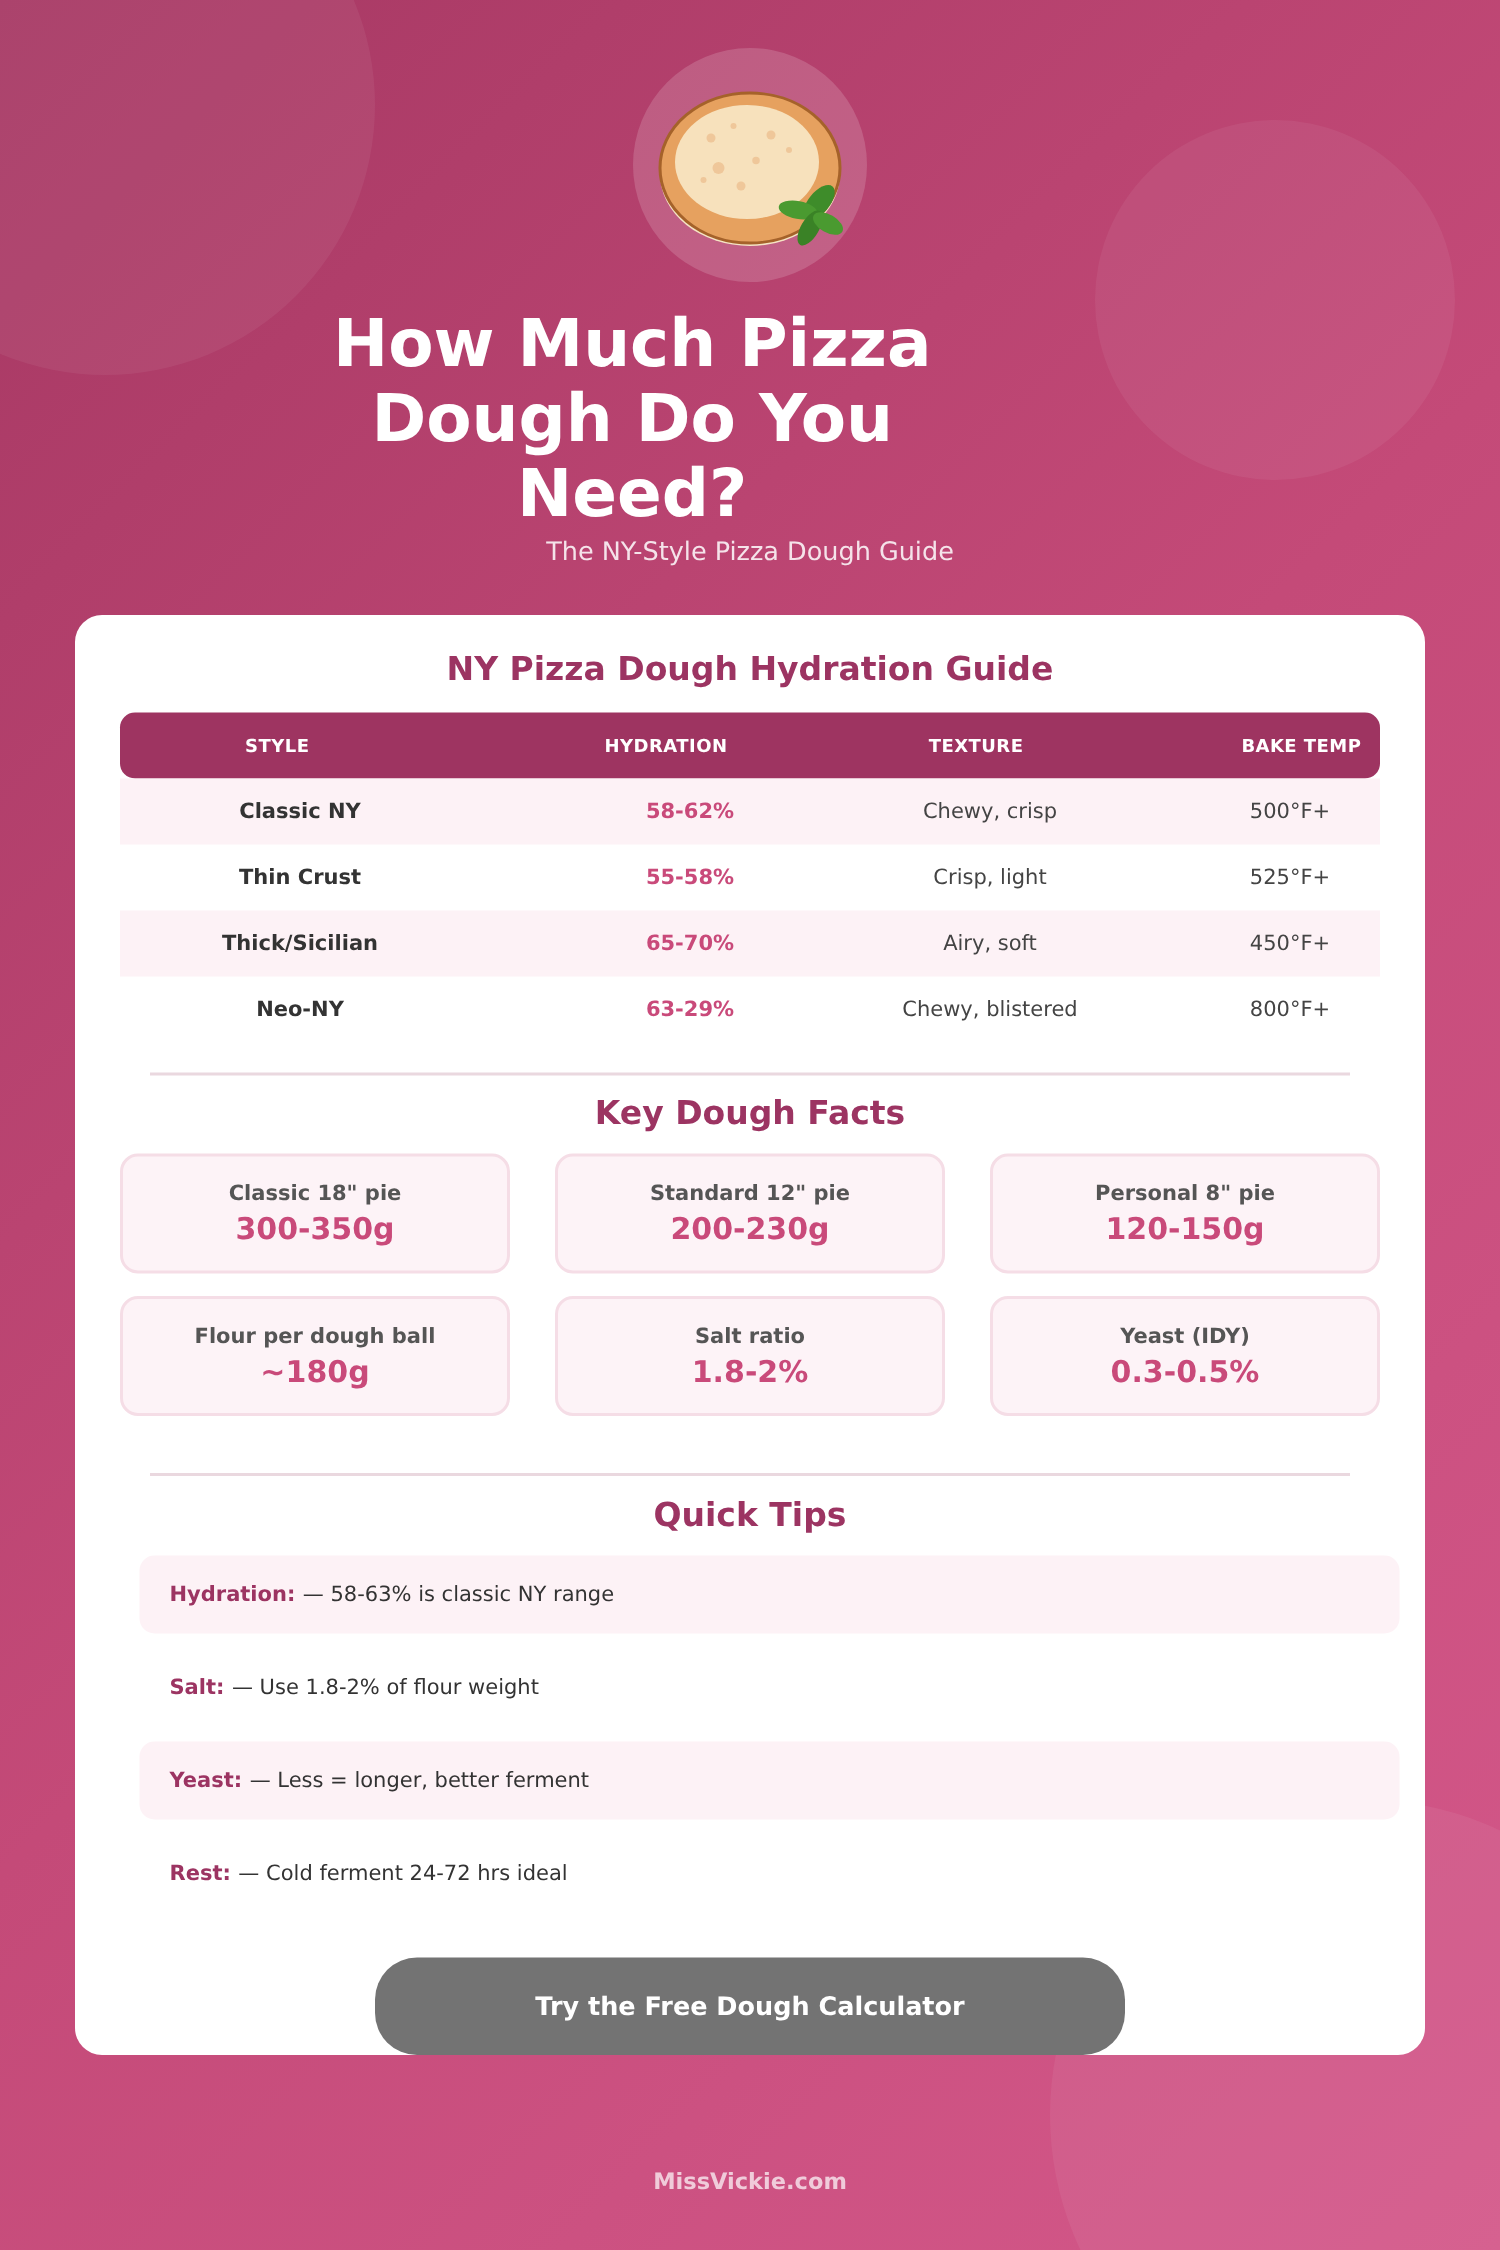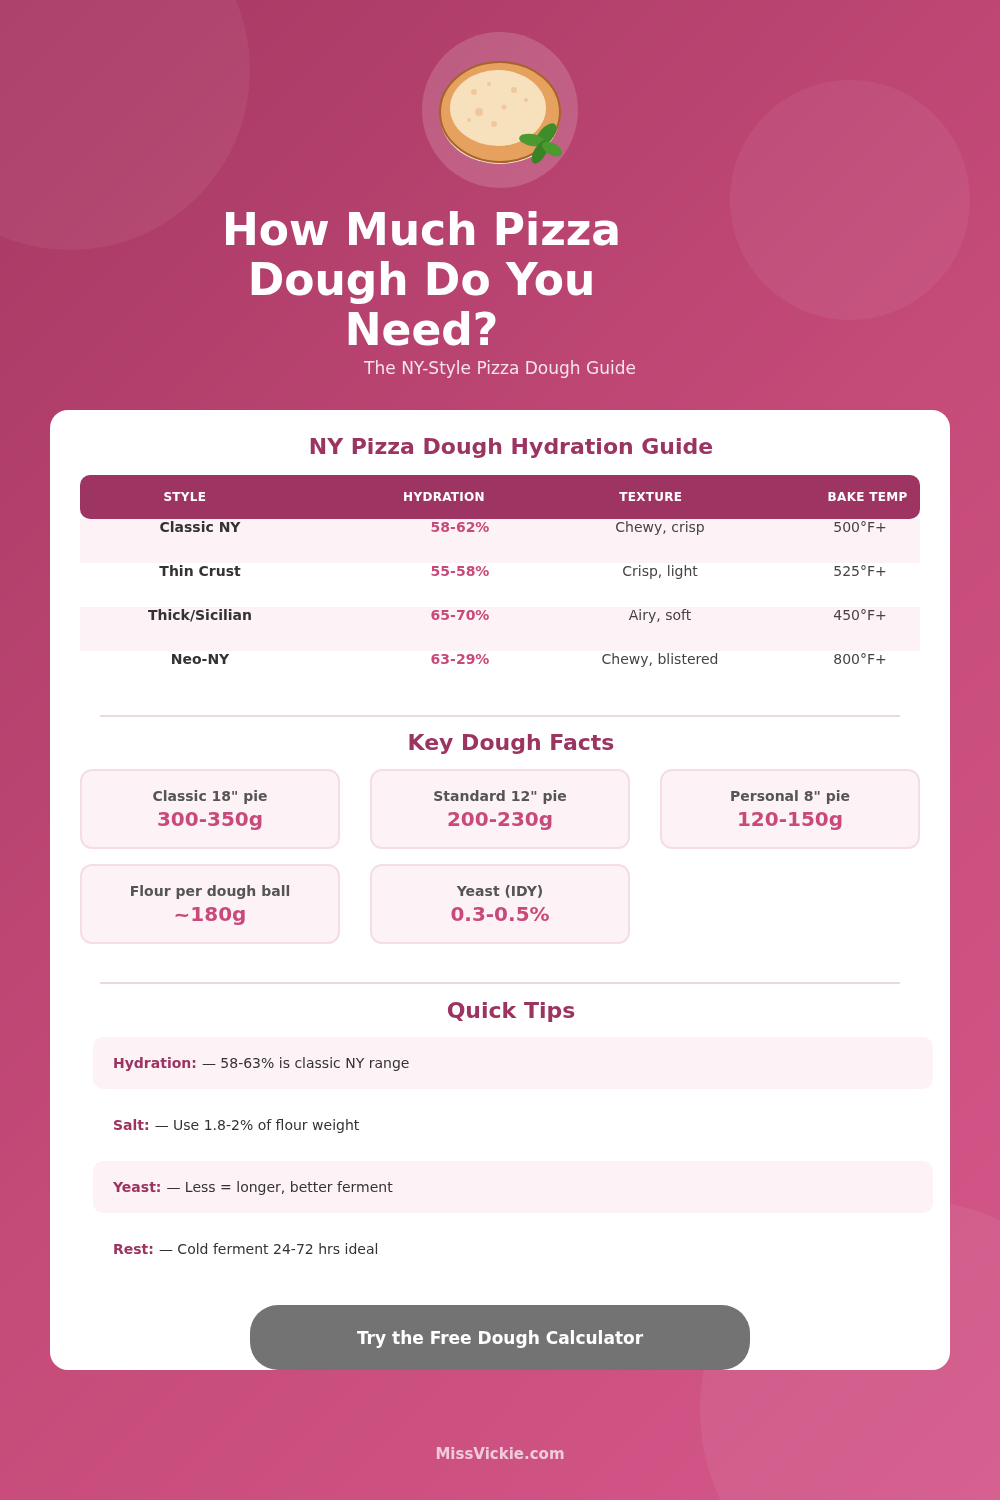--- a/index.html
+++ b/index.html
@@ -37,7 +37,7 @@
     background: #fff; border-radius: 18px;
   }
   .section-title {
-    position: absolute; left: 11px; width: 900px; text-align: center;
+    position: absolute; left: 0; width: 900px; text-align: center;
     color: #9c3462; font-weight: bold; font-size: 22px;
   }
 

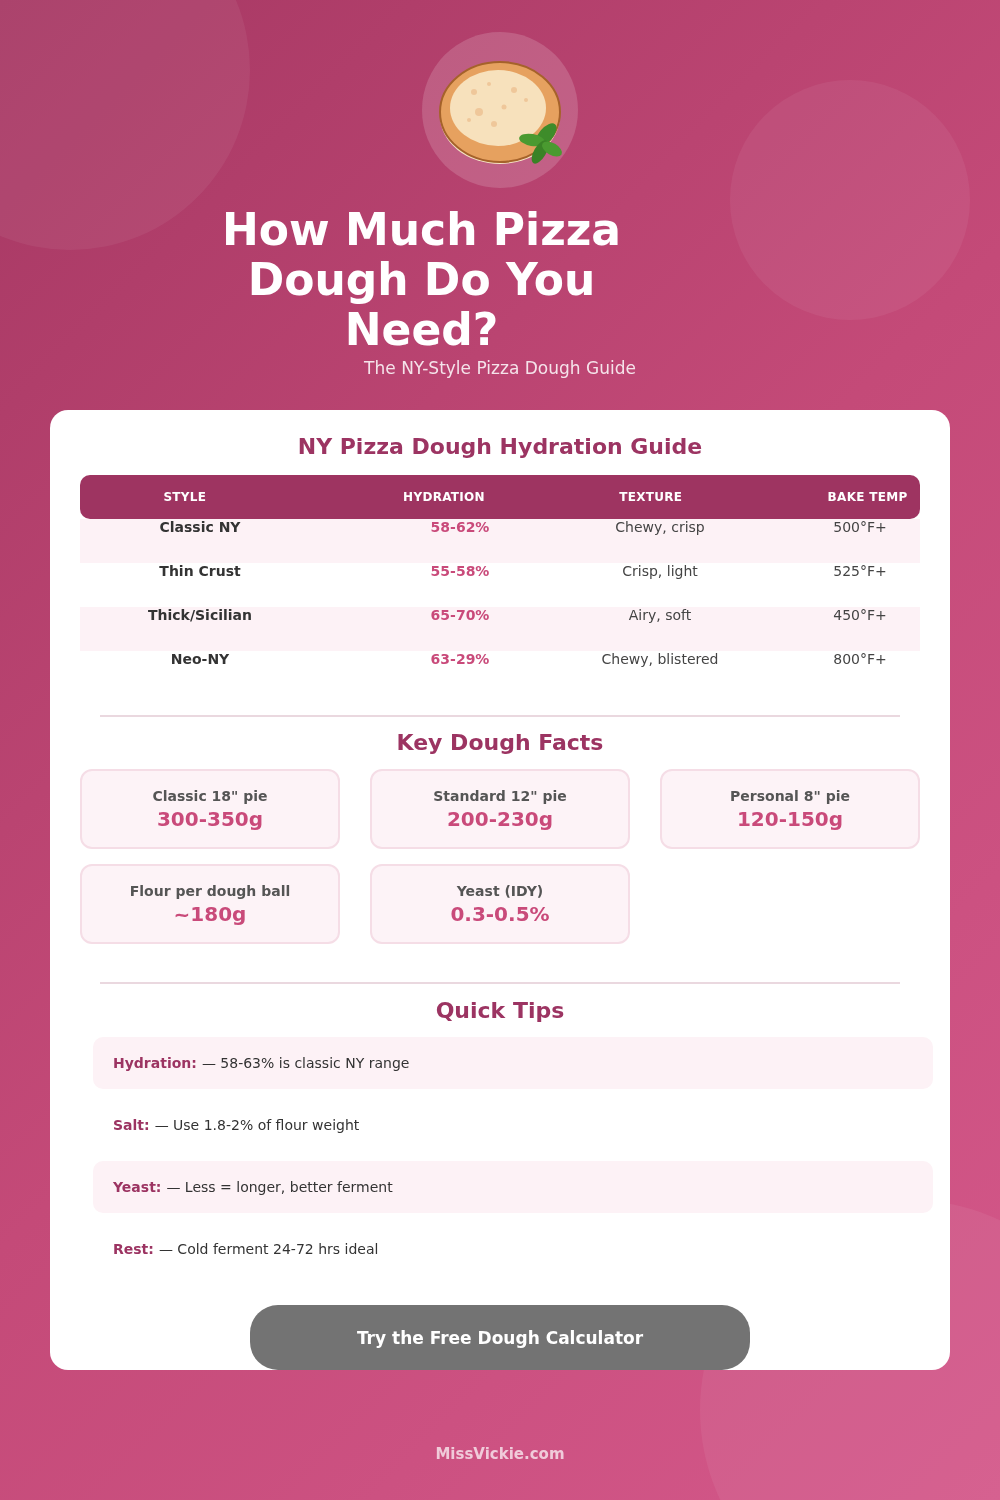--- a/index.html
+++ b/index.html
@@ -47,7 +47,7 @@
     background: #9e3461; border-radius: 10px; color: #fff;
     font-size: 12px; font-weight: bold; letter-spacing: 0.3px; gap: 32px;
   }
-  .trow { display: flex; height: 44px; align-items: flex-start; font-size: 14px; }
+  .trow { display: flex; height: 44px; align-items: center; font-size: 14px; }
   .trow.alt { background: #fdf2f6; }
   .c1 { width: 240px; text-align: center; }
   .c2 { width: 280px; text-align: center; }

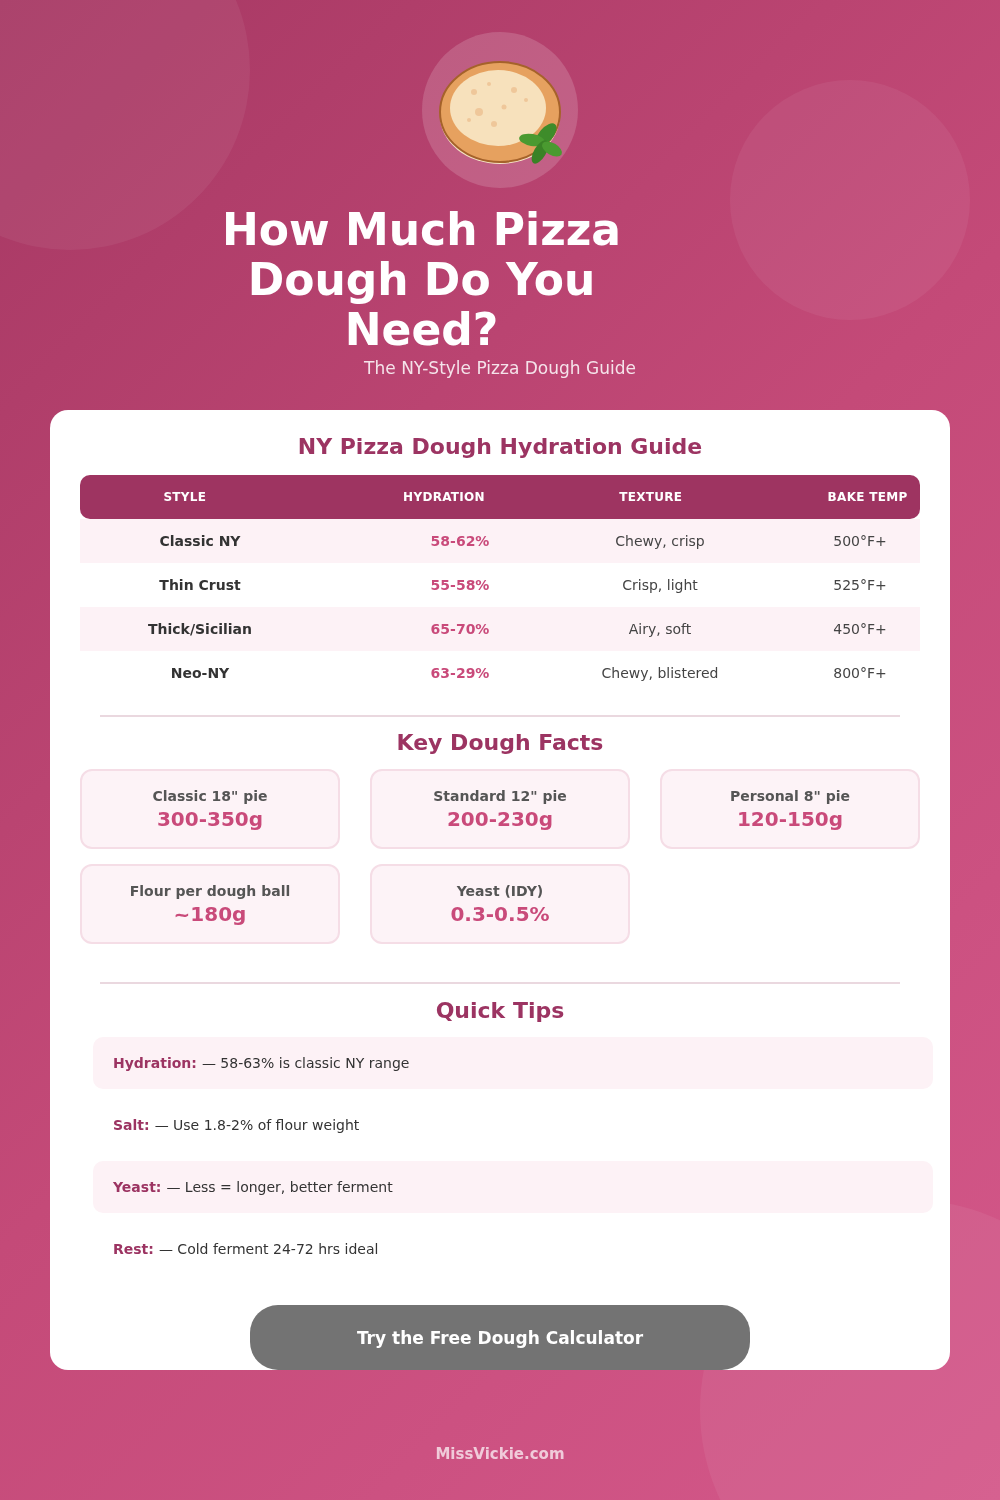--- a/index.html
+++ b/index.html
@@ -171,6 +171,10 @@
       <div class="fact-value">~180g</div>
     </div>
     <div class="fact">
+      <div class="fact-label">Salt ratio</div>
+      <div class="fact-value">1.8-2%</div>
+    </div>
+    <div class="fact">
       <div class="fact-label">Yeast (IDY)</div>
       <div class="fact-value">0.3-0.5%</div>
     </div>

